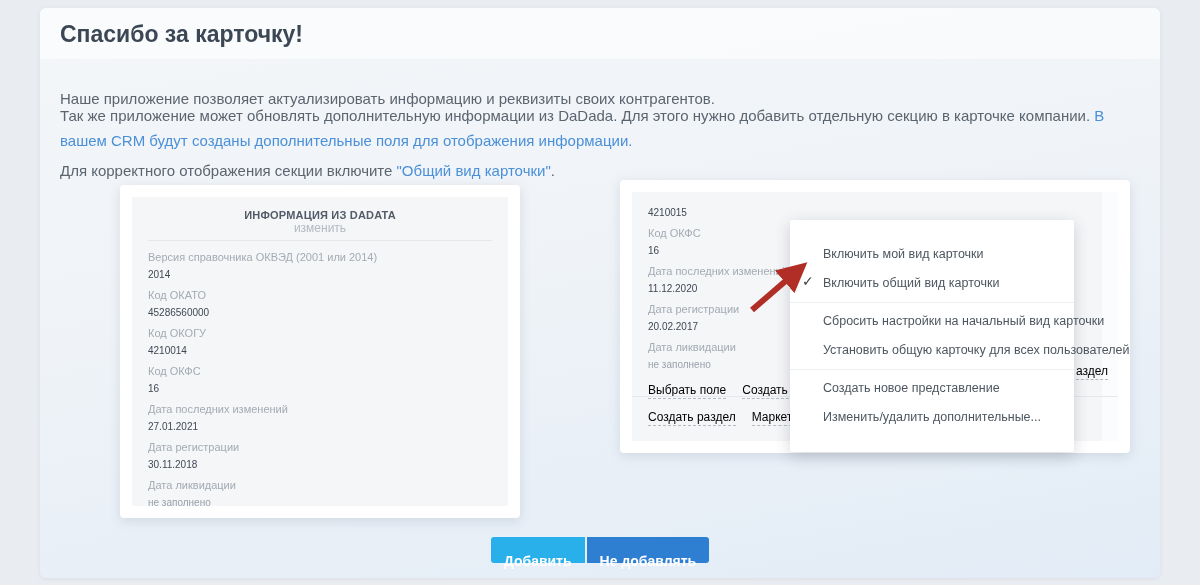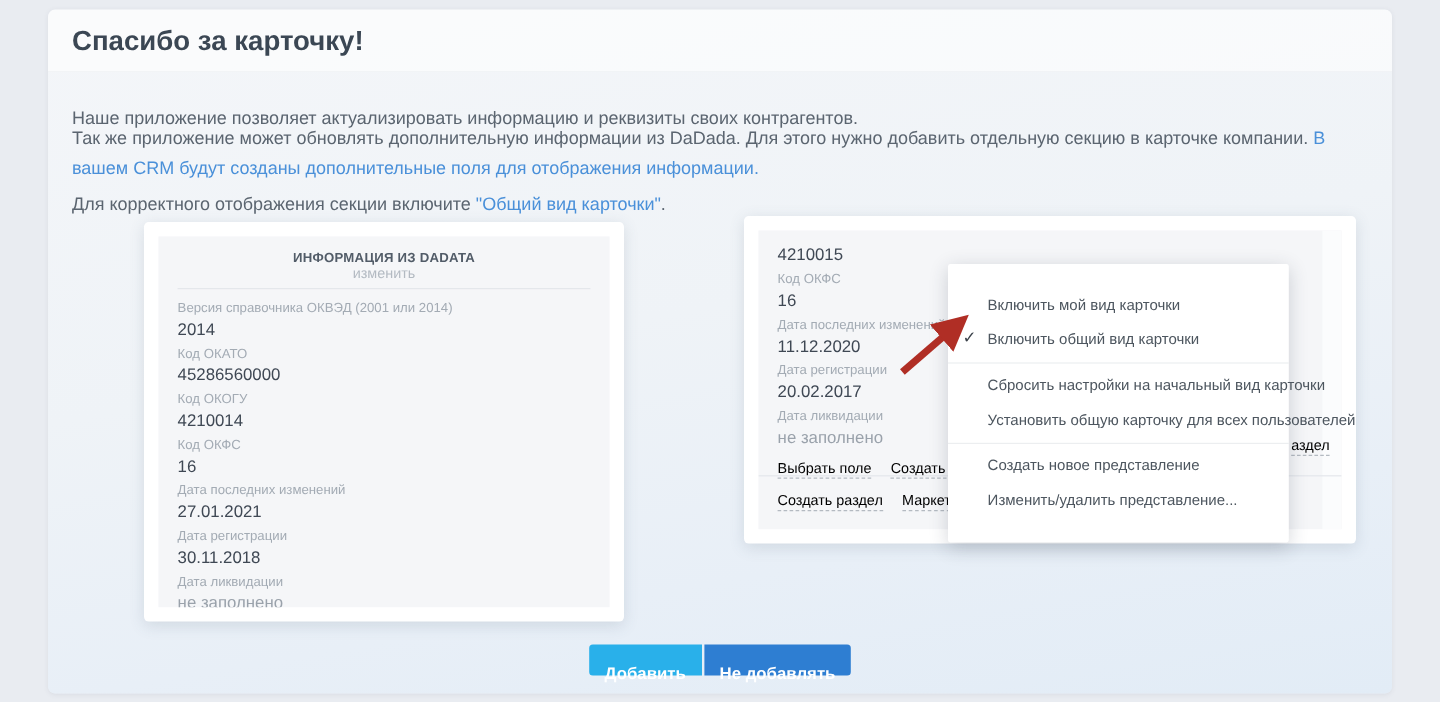--- a/index.html
+++ b/index.html
@@ -49,7 +49,7 @@
 
   .field { margin-bottom:6px; }
   .field-label { font-size:11px; color:#a3abb4; line-height:13px; margin-bottom:2px; }
-  .field-value { font-size:14px; color:#3f4854; line-height:17px; }
+  .field-value { font-size:10px; color:#3f4854; line-height:17px; }
   .field-value.muted { color:#9aa2ab; }
 
   .links-row { display:flex; align-items:center; margin-top:10px; }

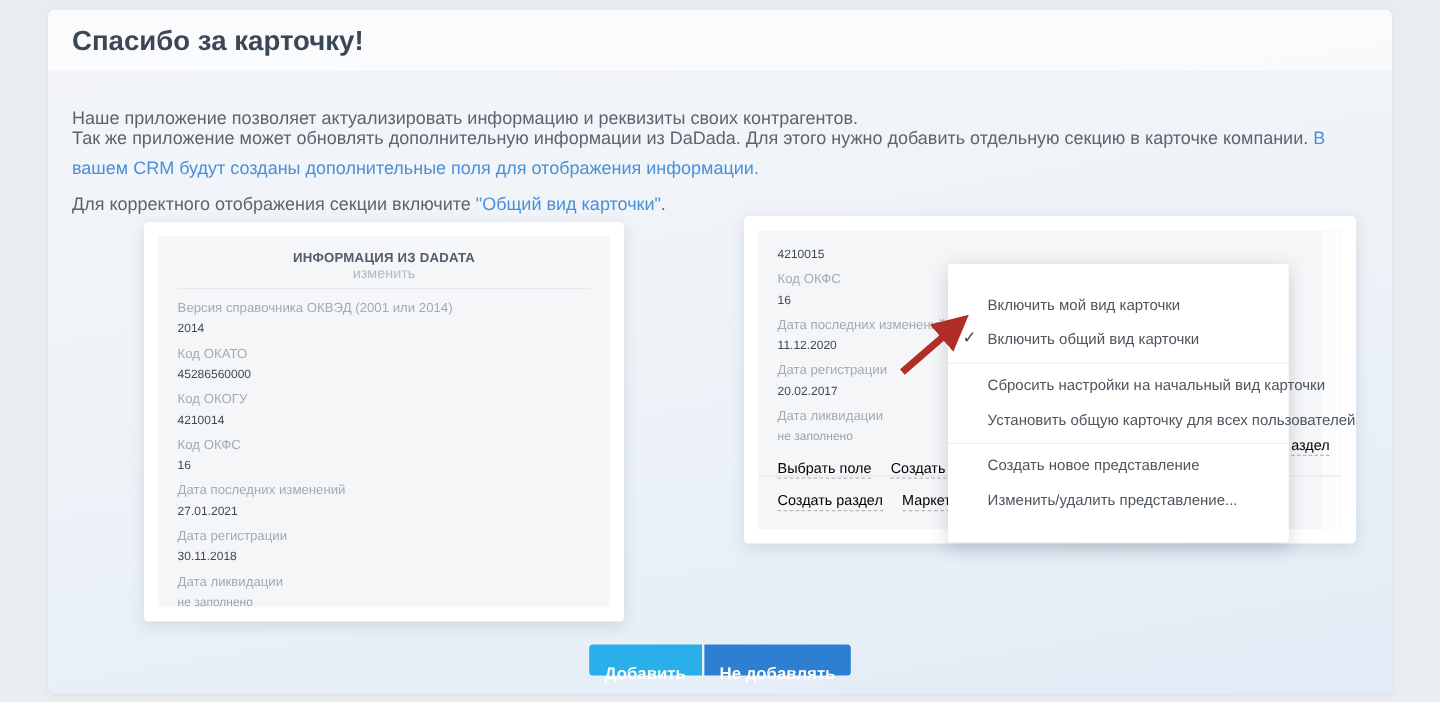--- a/index.html
+++ b/index.html
@@ -210,7 +210,7 @@
     <div class="menu-item">Установить общую карточку для всех пользователей</div>
     <div class="menu-divider"></div>
     <div class="menu-item">Создать новое представление</div>
-    <div class="menu-item">Изменить/удалить представление...</div>
+    <div class="menu-item">Изменить/удалить дополнительные...</div>
   </div>
 
   <div class="red-arrow" style="left:702px; top:244px;">

